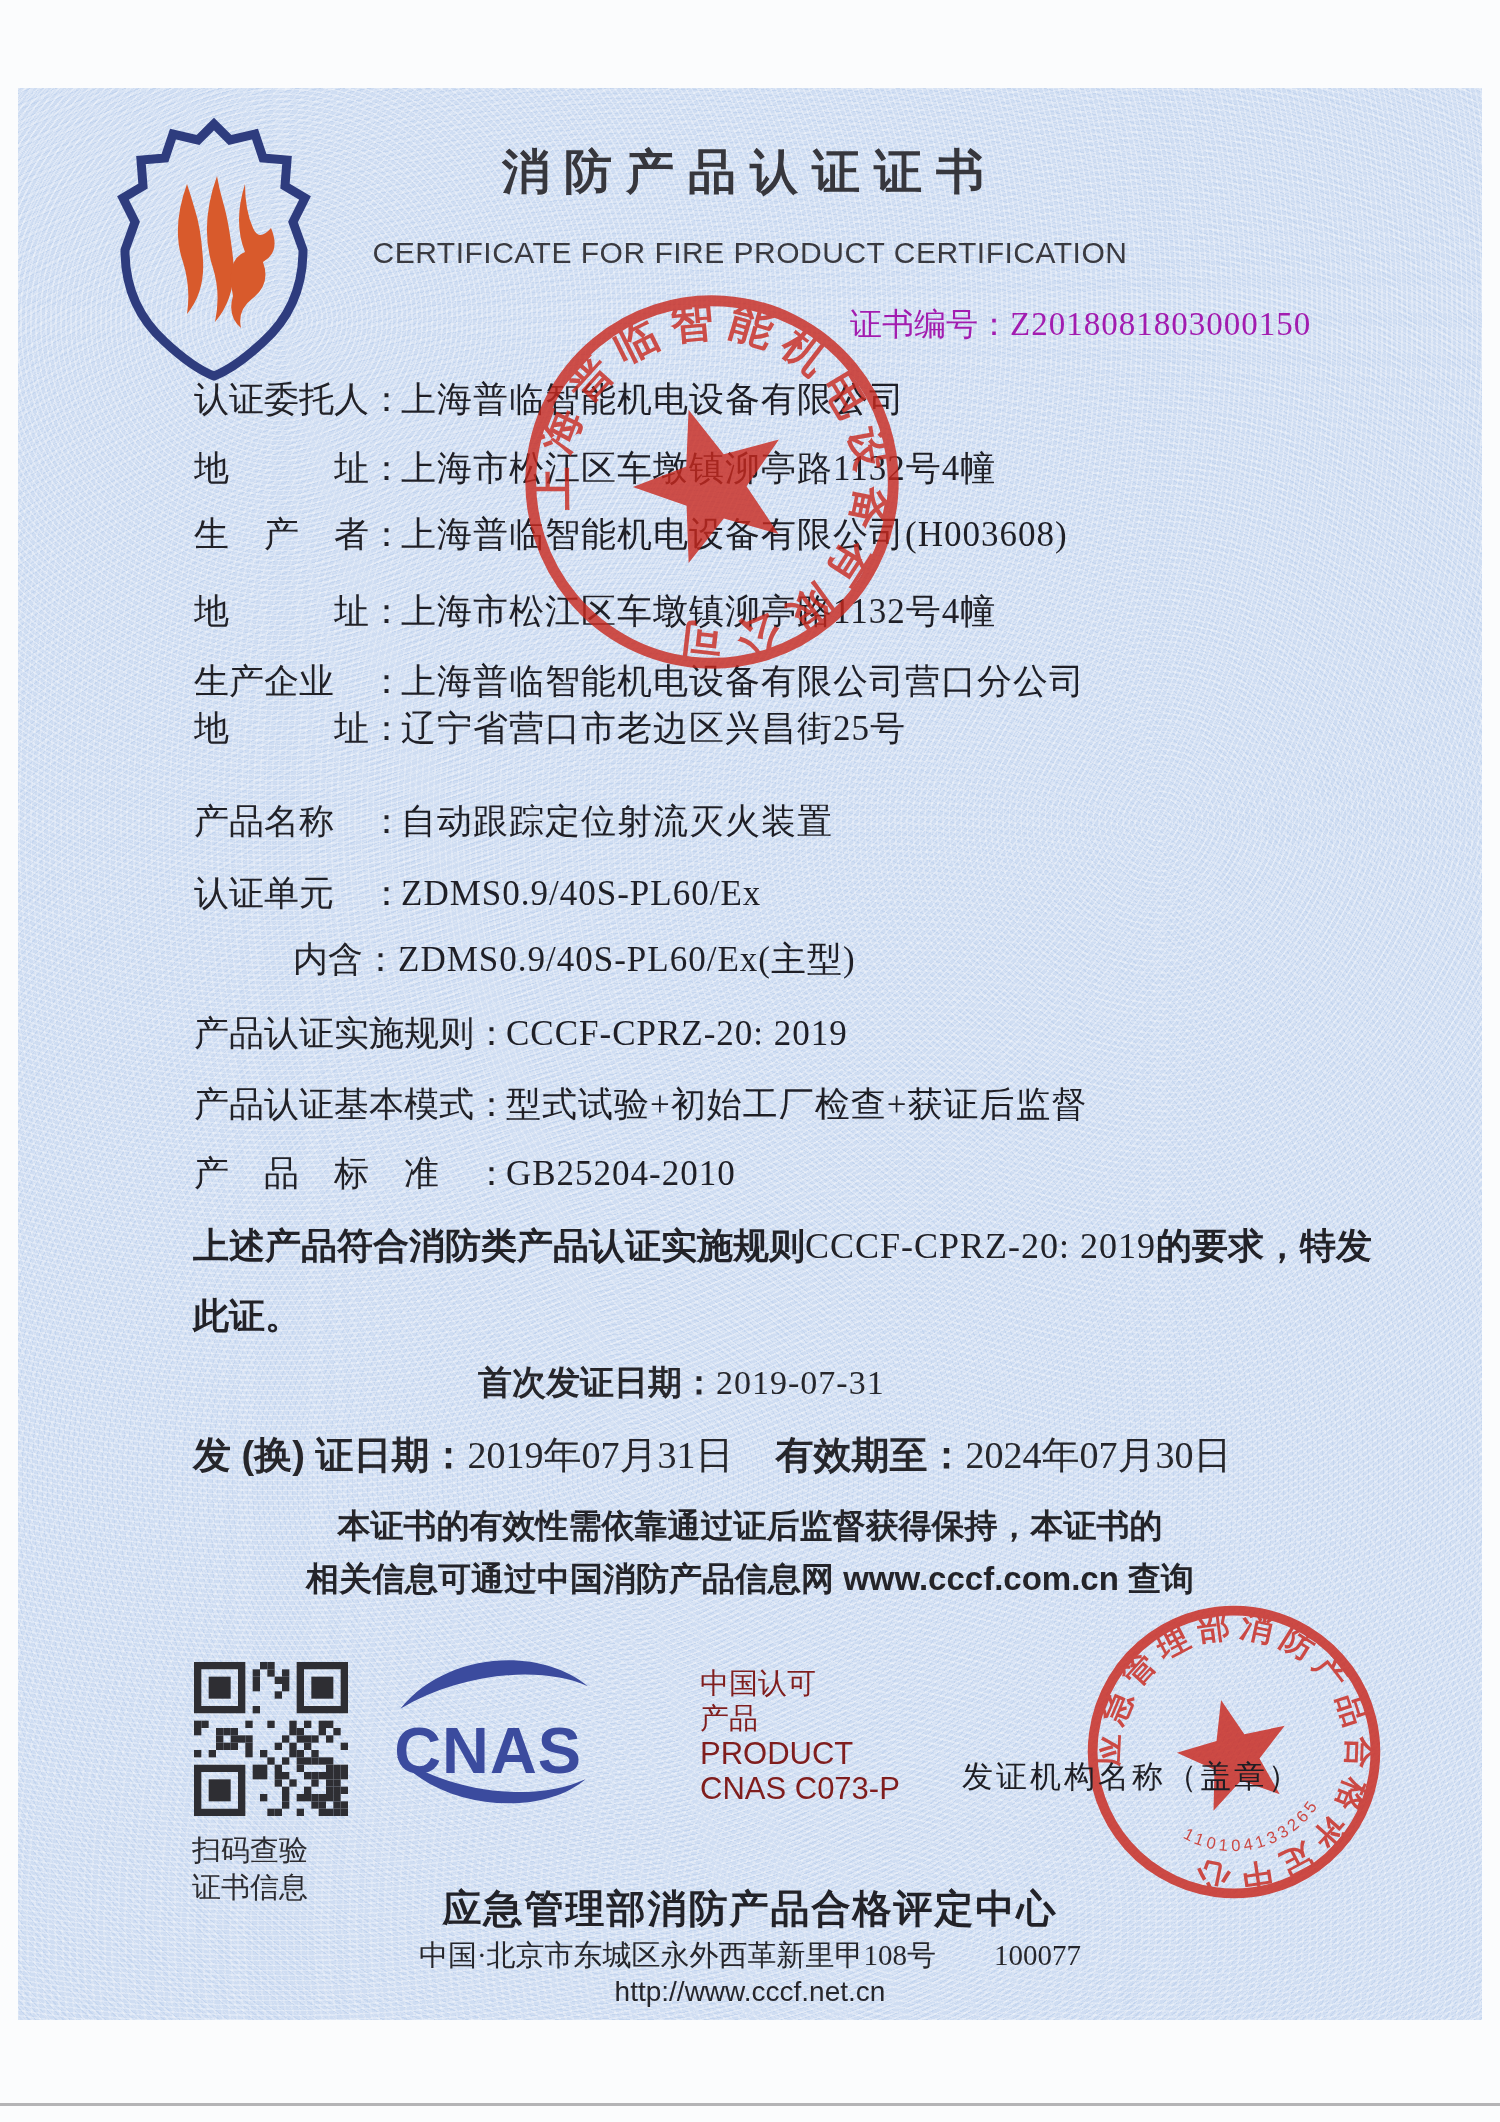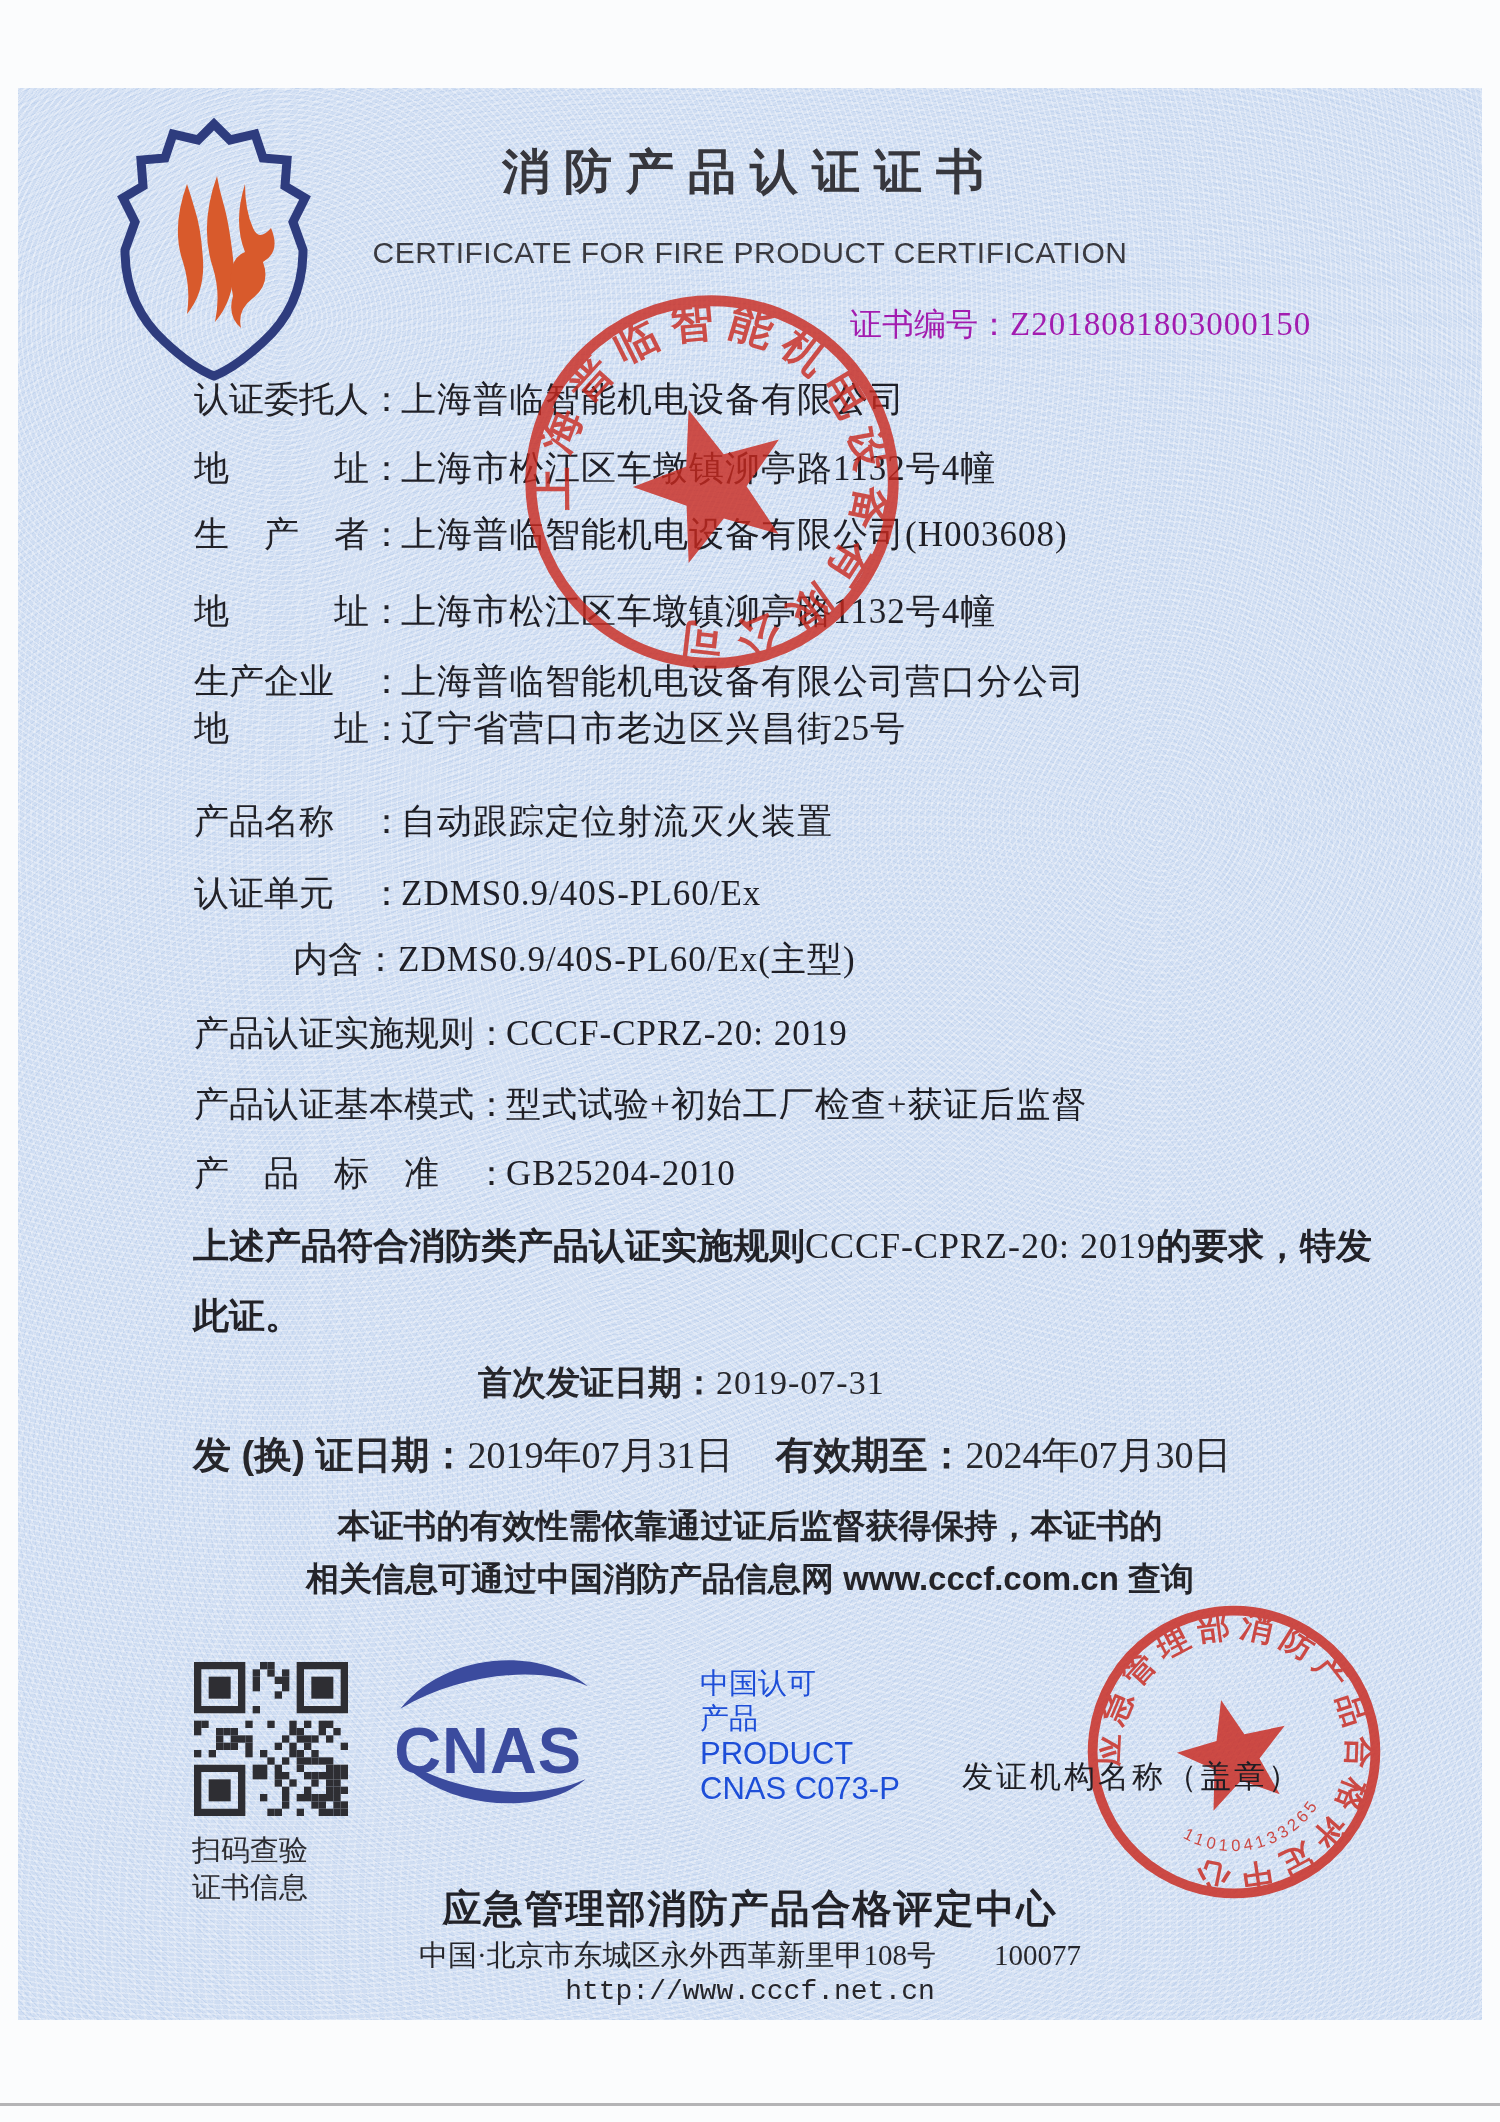--- a/index.html
+++ b/index.html
@@ -40,7 +40,7 @@
   .center-line{left:0;width:100%;text-align:center;white-space:nowrap;}
   .notice{font-size:33px;font-weight:bold;color:#242429;}
   .qr-caption{left:150px;top:1832px;width:200px;text-align:center;font-size:29px;line-height:37px;color:#2c2c31;}
-  .cnas-lines{left:700px;top:1666px;font-size:29px;line-height:35px;color:#1d4ed8;}
+  .cnas-lines{left:700px;top:1666px;font-size:29px;line-height:35px;color:#7f1d1d;}
   .cnas-lines .lat{font-size:31px;}
   .sign-label{left:962px;top:1756px;font-size:31px;letter-spacing:3px;color:#1e1e24;
     font-family:"Liberation Serif","DejaVu Serif",serif;z-index:6;}

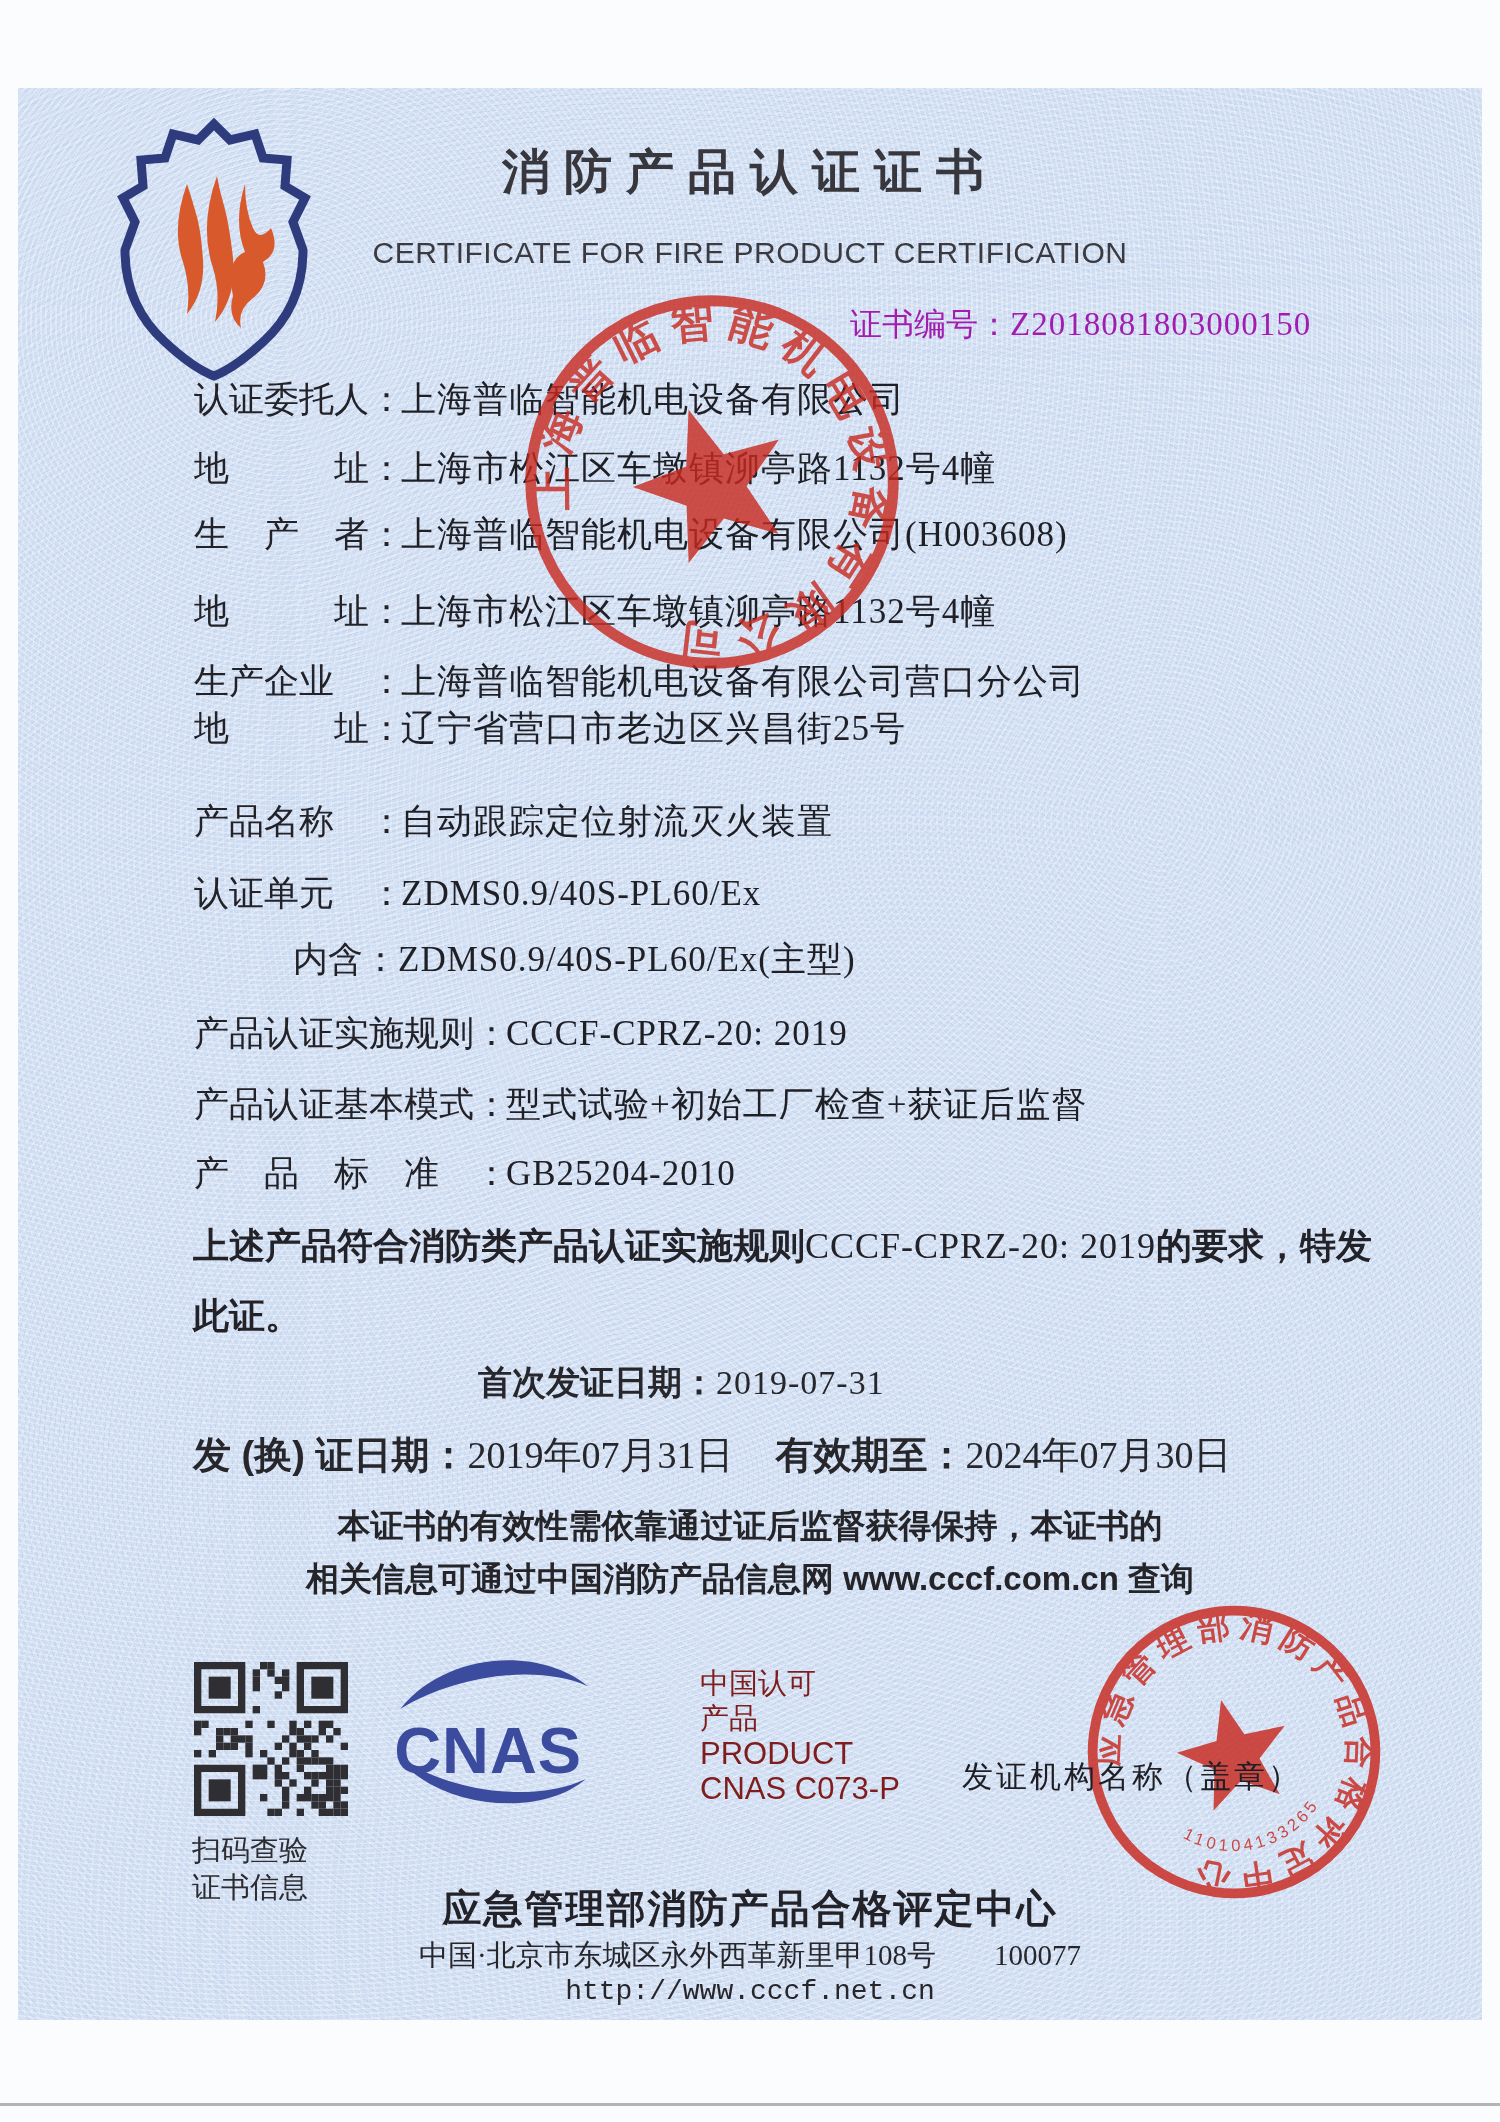--- a/index.html
+++ b/index.html
@@ -46,7 +46,7 @@
     font-family:"Liberation Serif","DejaVu Serif",serif;z-index:6;}
   .orgname{top:1882px;font-size:39px;font-weight:bold;color:#222228;letter-spacing:2px;}
   .orgaddr{top:1936px;font-size:29px;font-family:"Liberation Serif","DejaVu Serif",serif;color:#26262b;}
-  .orgurl{top:1976px;font-size:28px;font-family:Liberation Mono, monospace;color:#26262b;}
+  .orgurl{top:1976px;font-size:28px;font-family:Liberation Sans, sans-serif;color:#26262b;}
   .scanline{left:0;top:2103px;width:1500px;height:3px;background:#8d8d90;opacity:.65;}
   .stamp{z-index:5;}
   svg text{font-family:"Liberation Sans","DejaVu Sans",sans-serif;}

